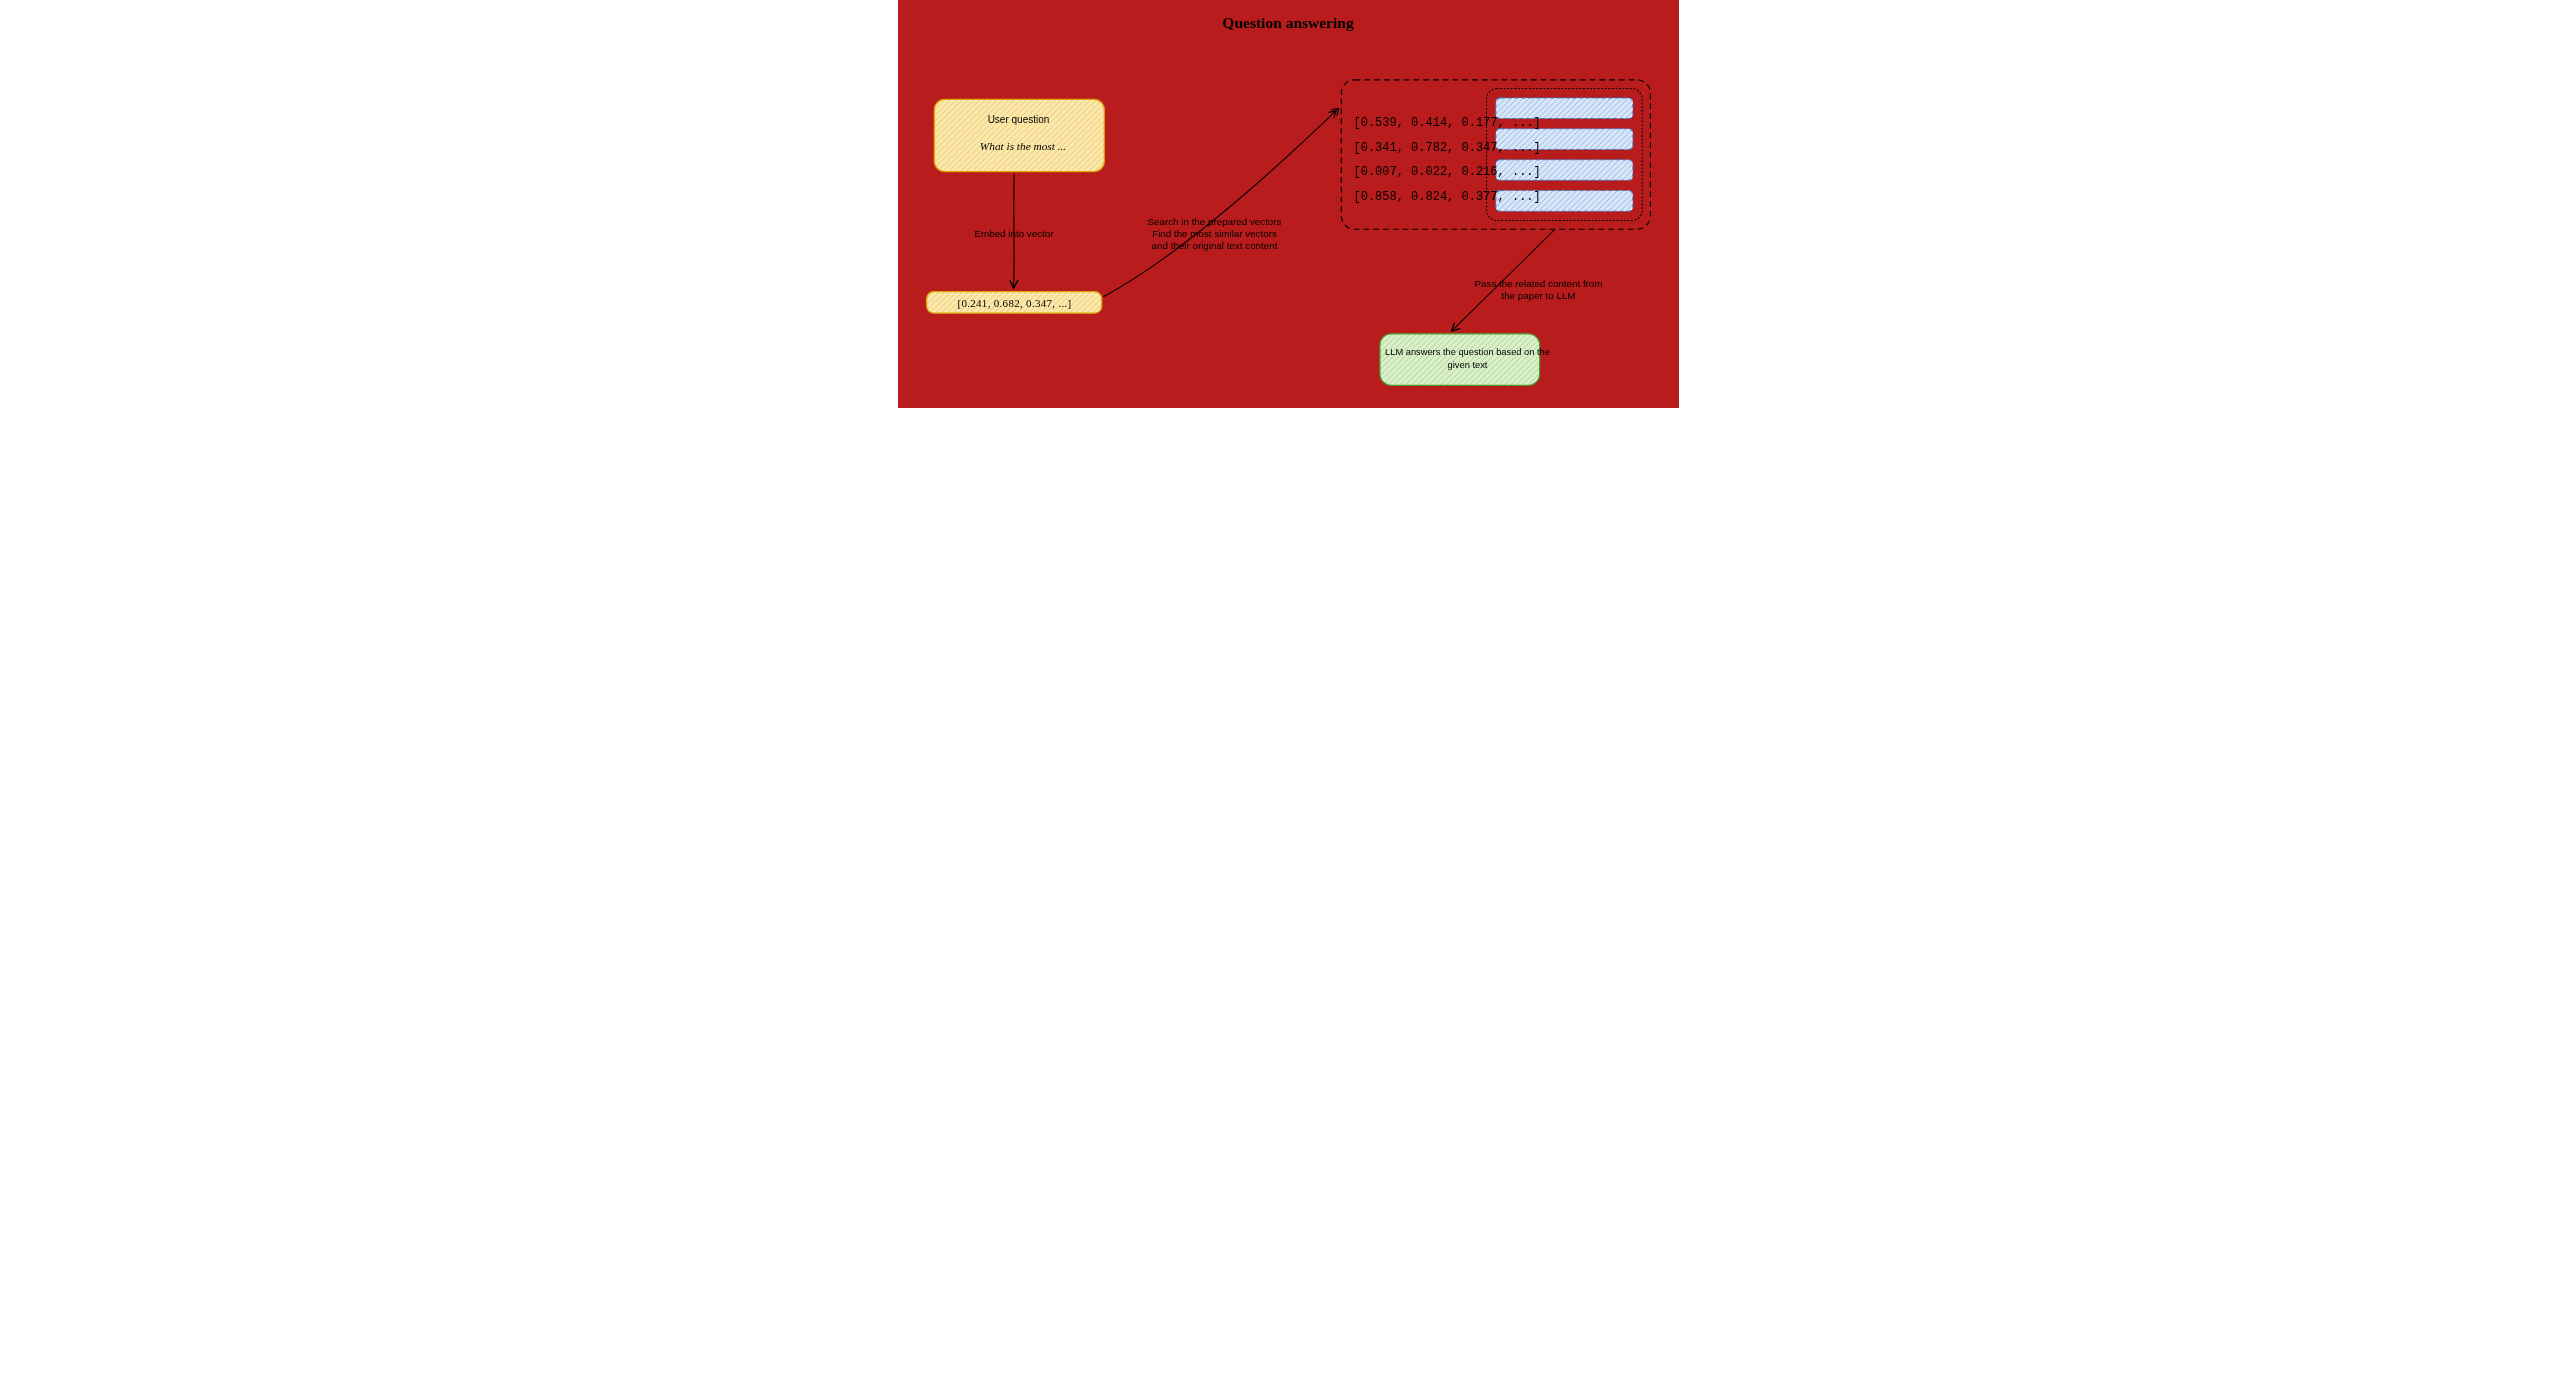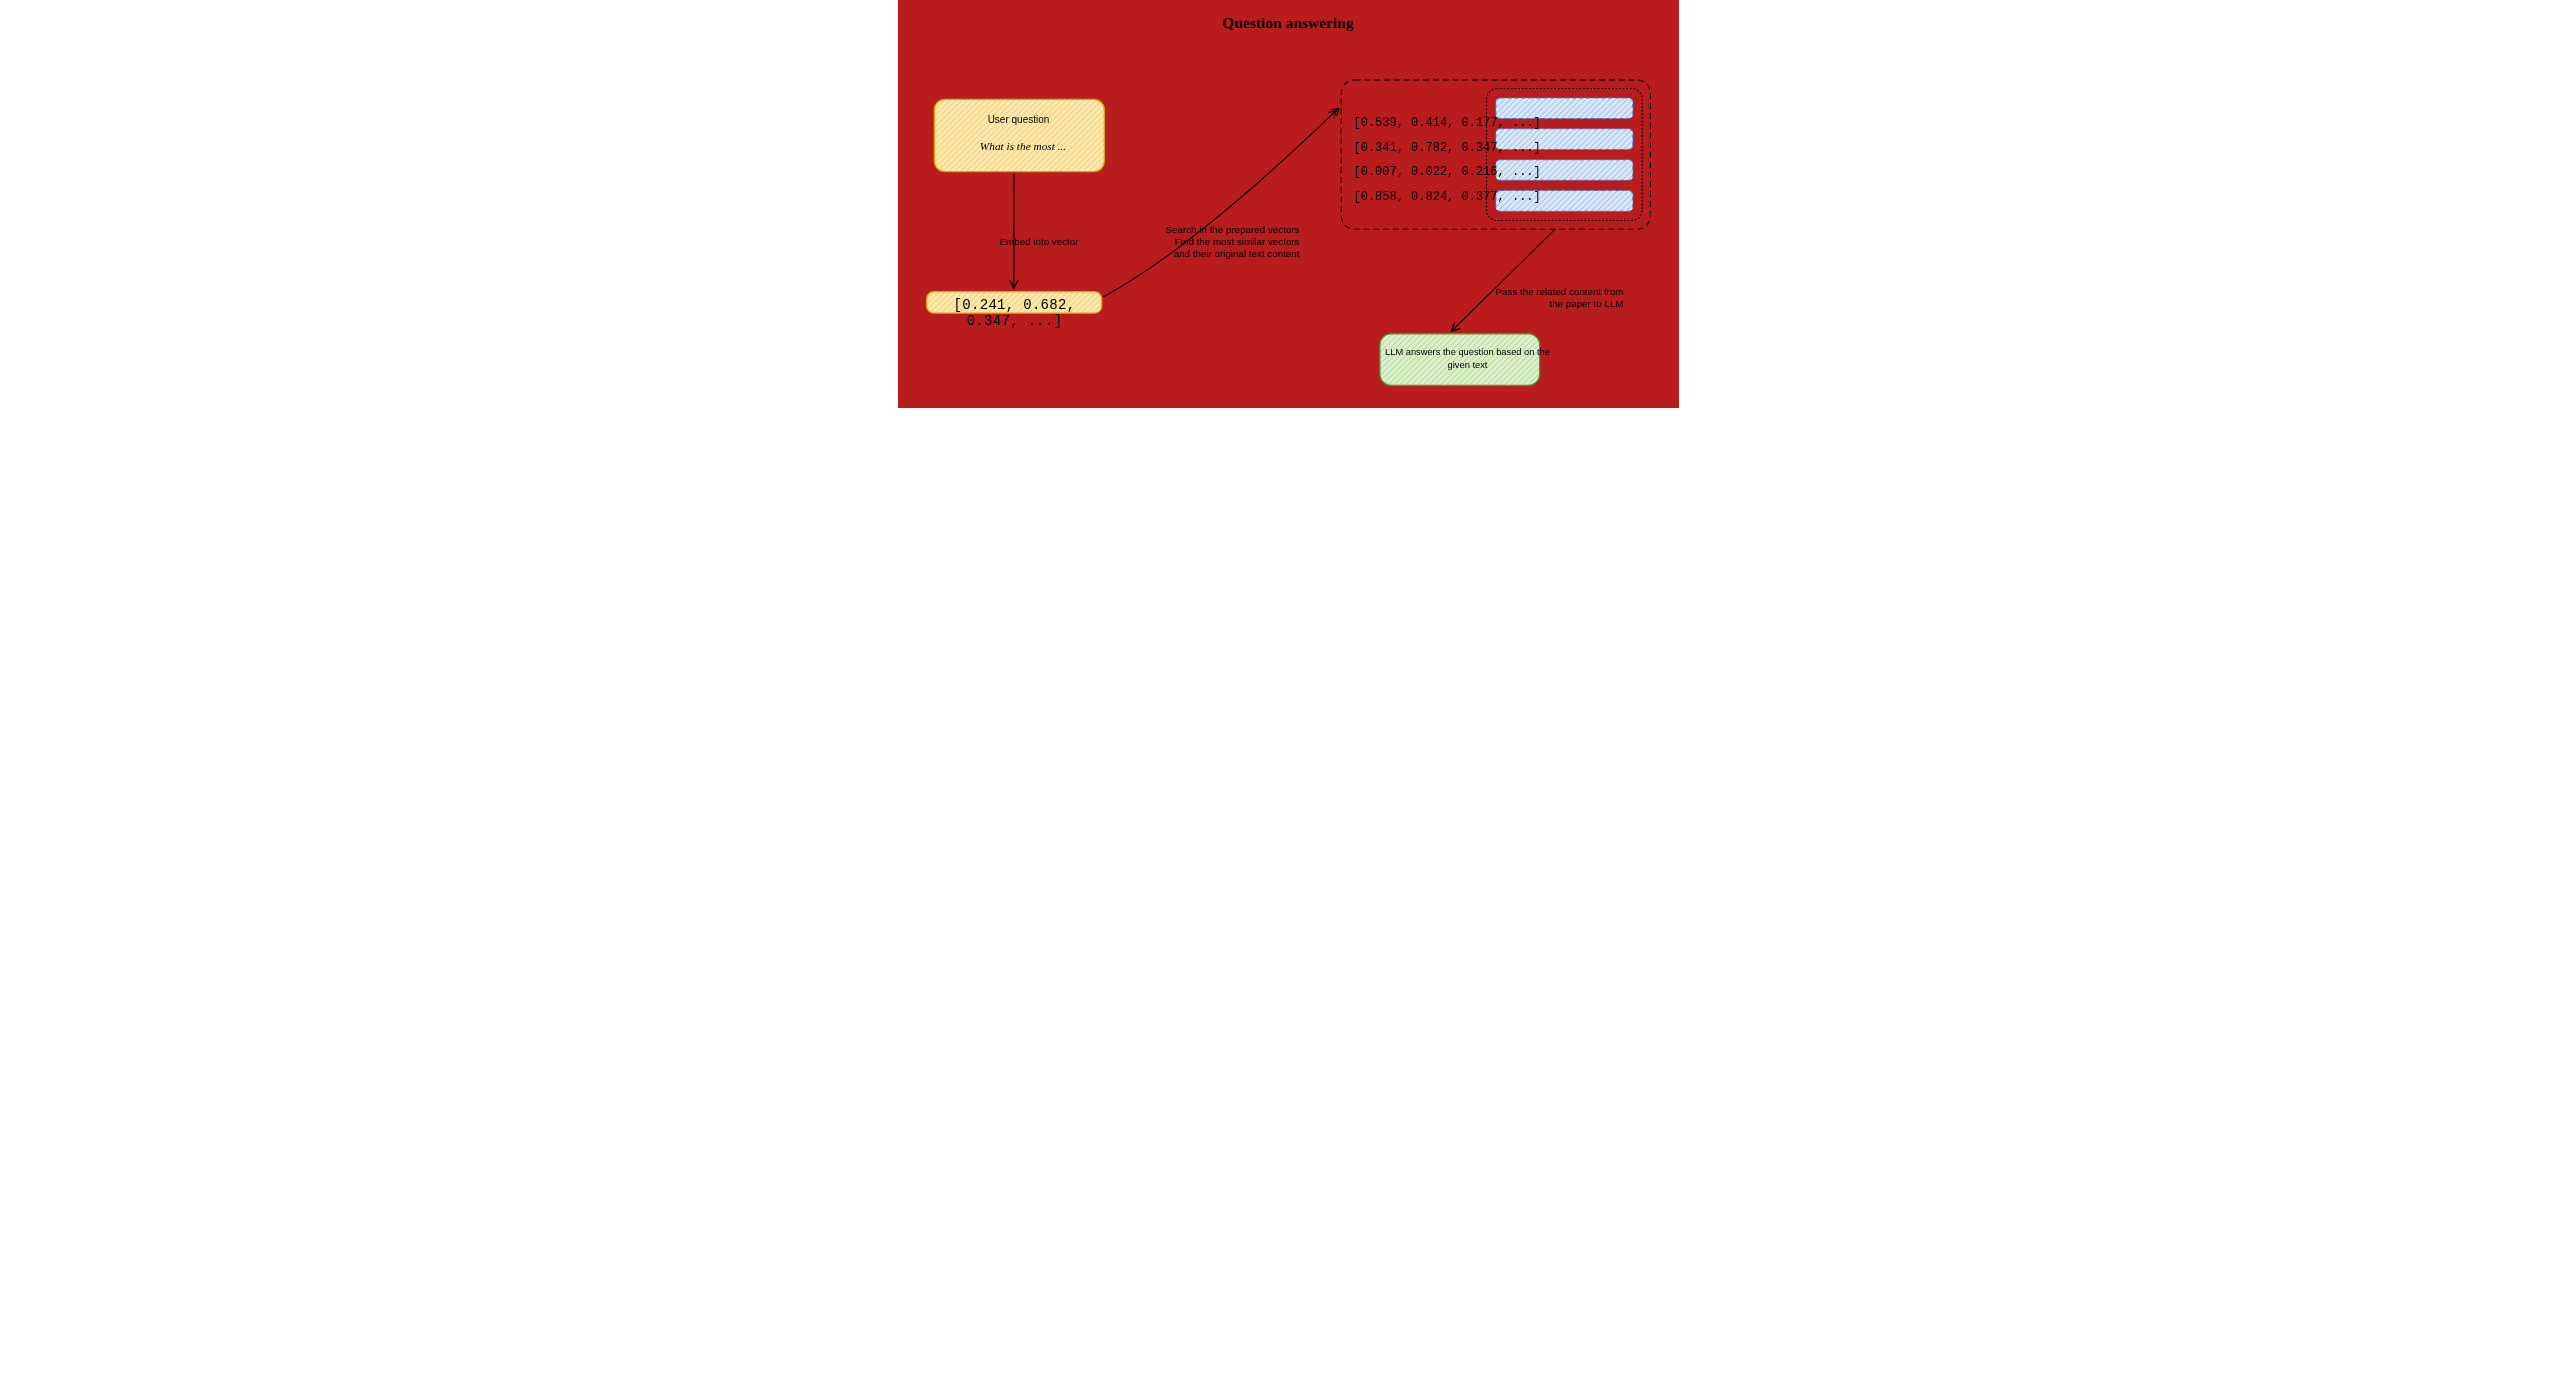--- a/index.html
+++ b/index.html
@@ -26,13 +26,12 @@
   }
   .lbl {
     position: absolute;
-    text-align: right;
+    text-align: center;
     color: #000;
     font-family: -apple-system, BlinkMacSystemFont, "Segoe UI", Arial, sans-serif;
     font-size: 9.8px;
     line-height: 1.25;
     white-space: pre-line;
-    margin-top: 8px;
   }
   .title {
     position: absolute;

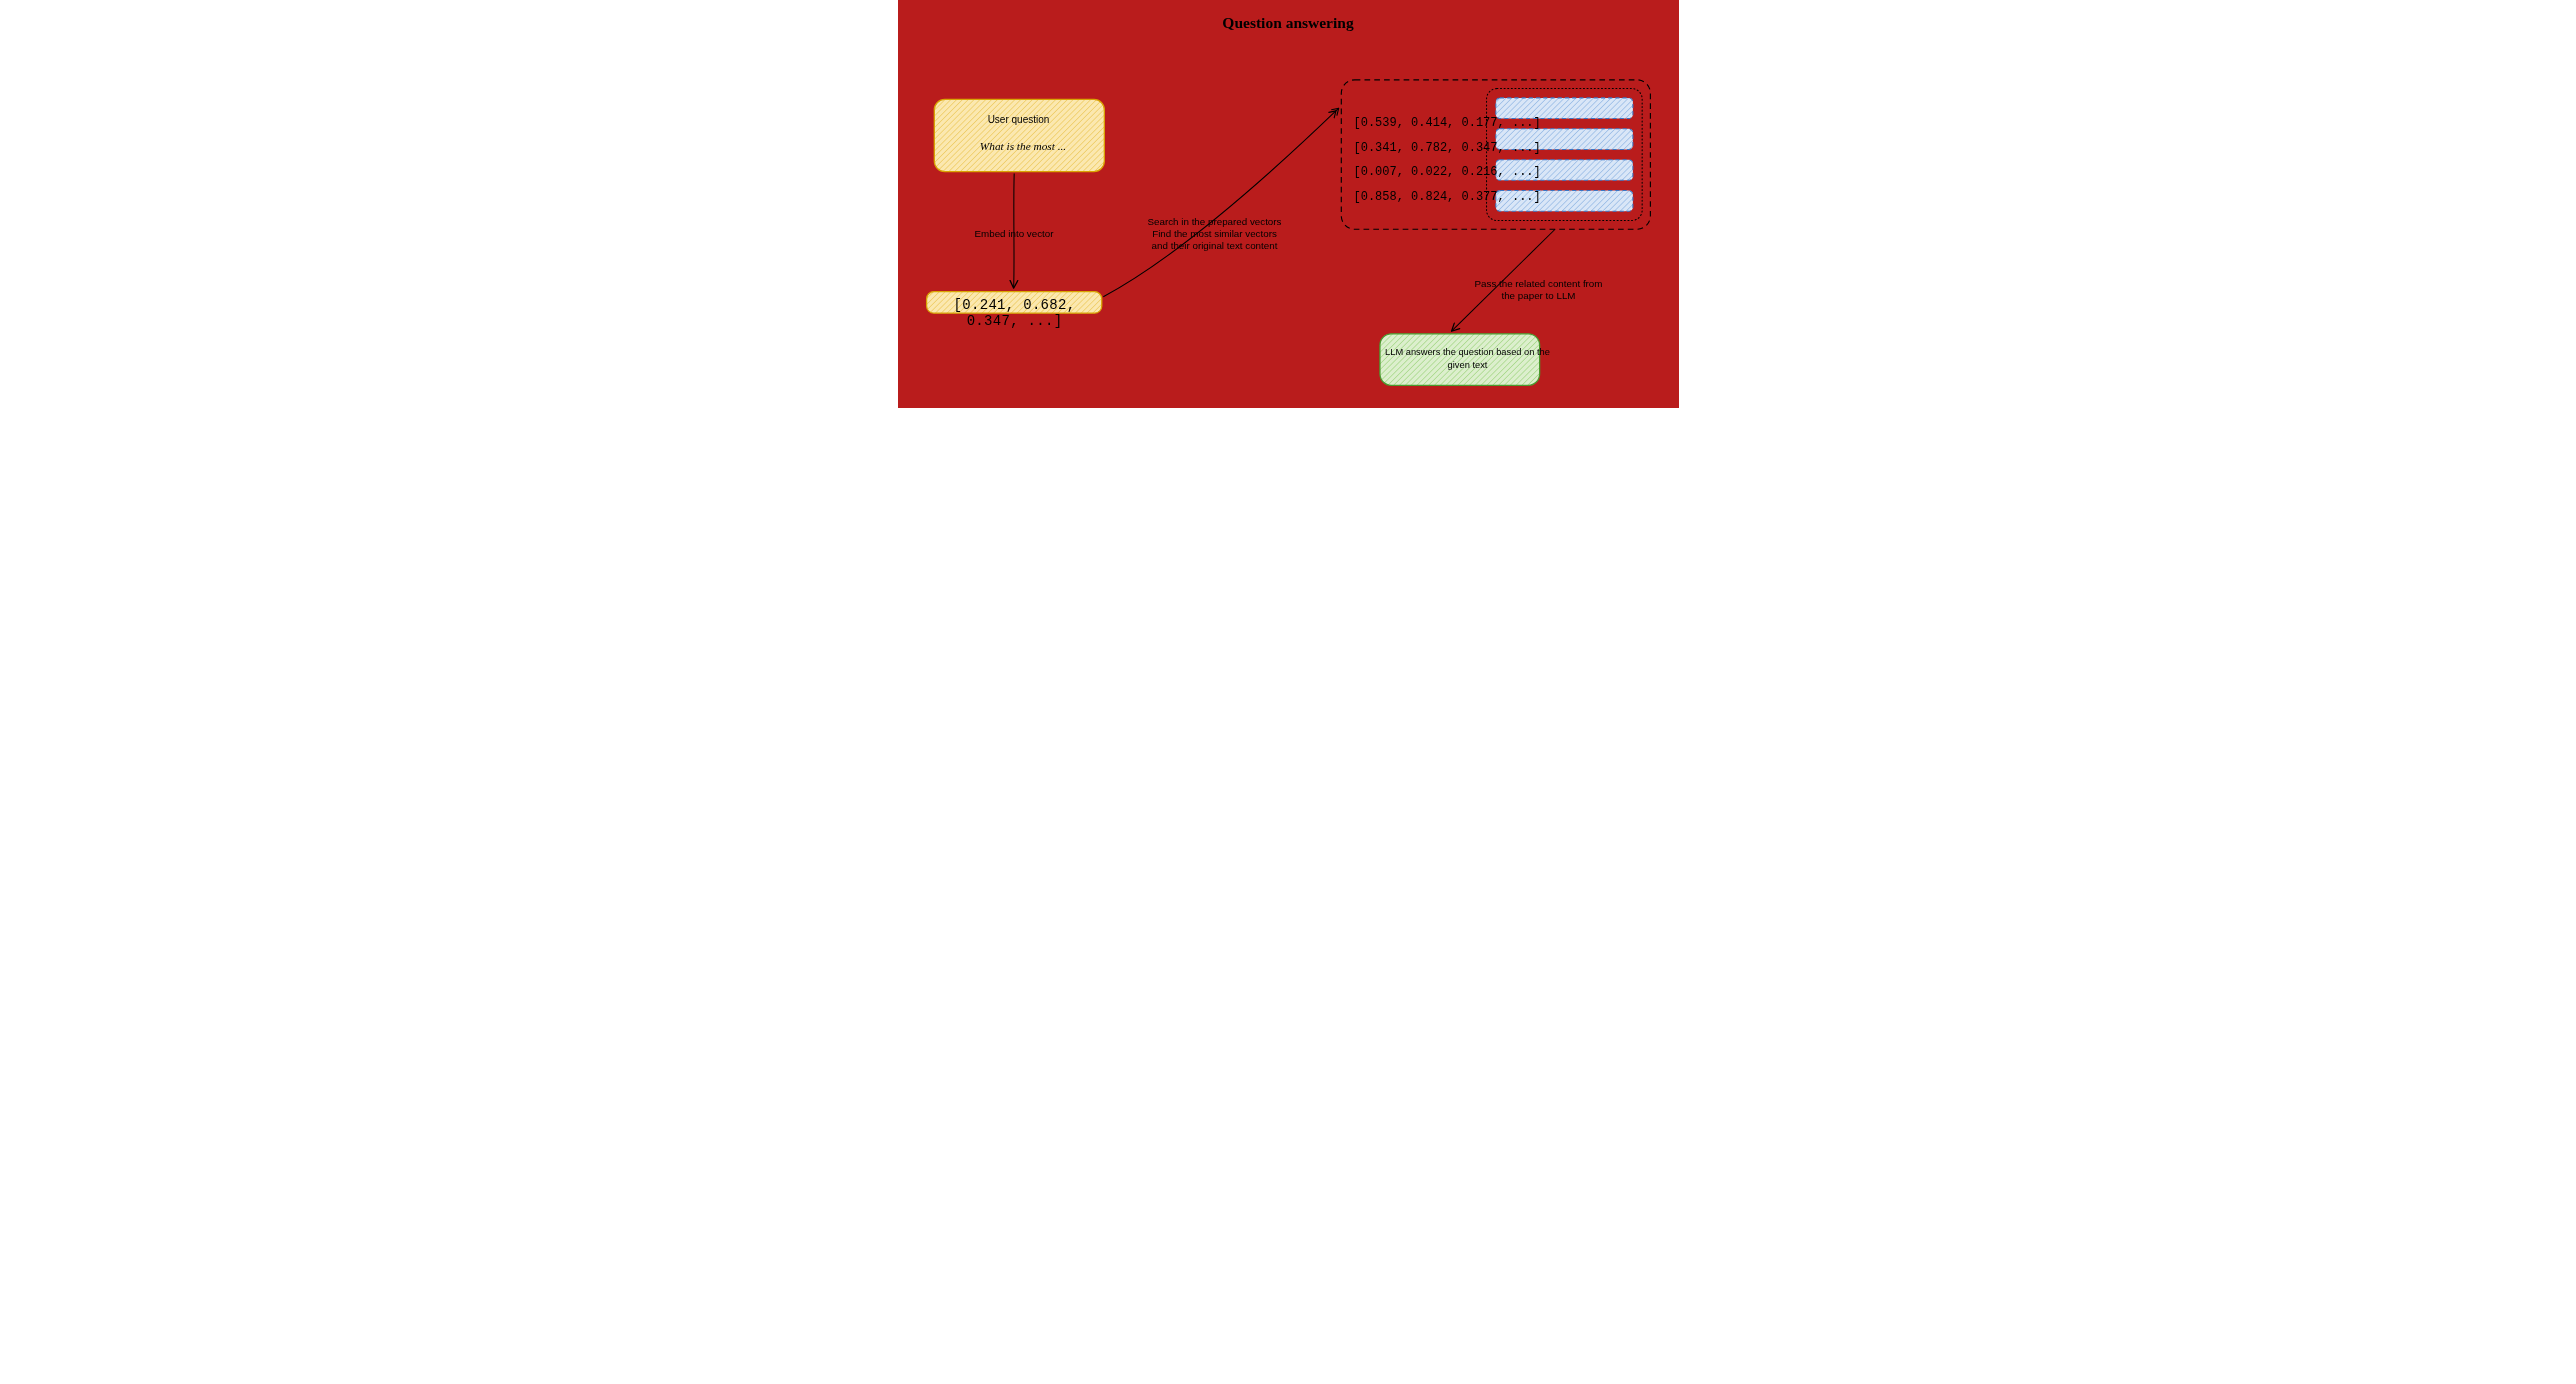--- a/index.html
+++ b/index.html
@@ -54,8 +54,8 @@
     font-style: italic;
   }
   .mono {
-    font-family: Liberation Mono, monospace;
-    font-size: 14px;
+    font-family: Liberation Serif, serif;
+    font-size: 11px;
     letter-spacing: 0.3px;
   }
   .vecs {

